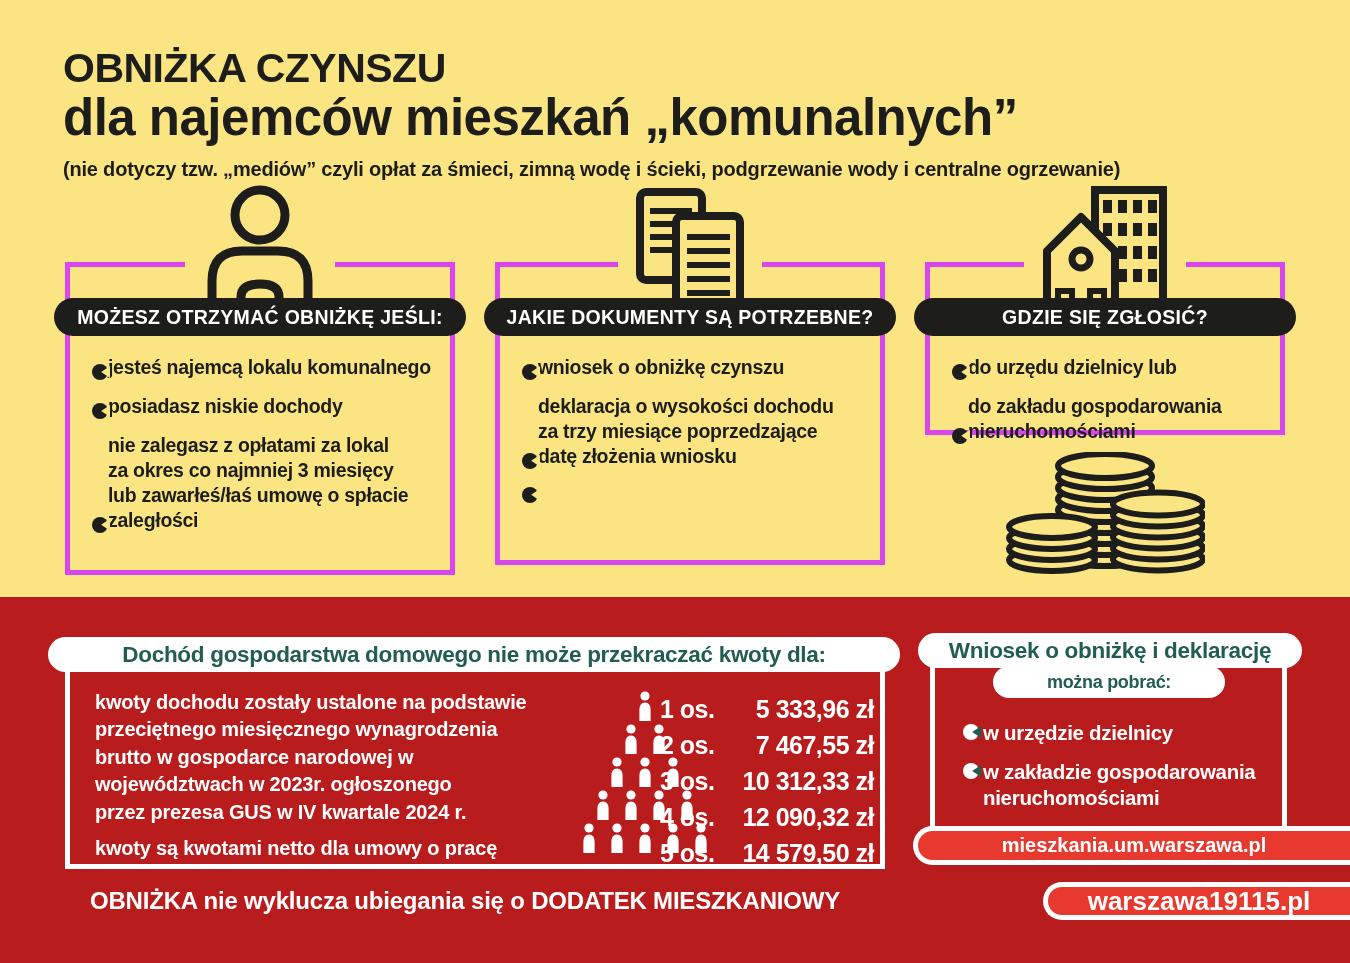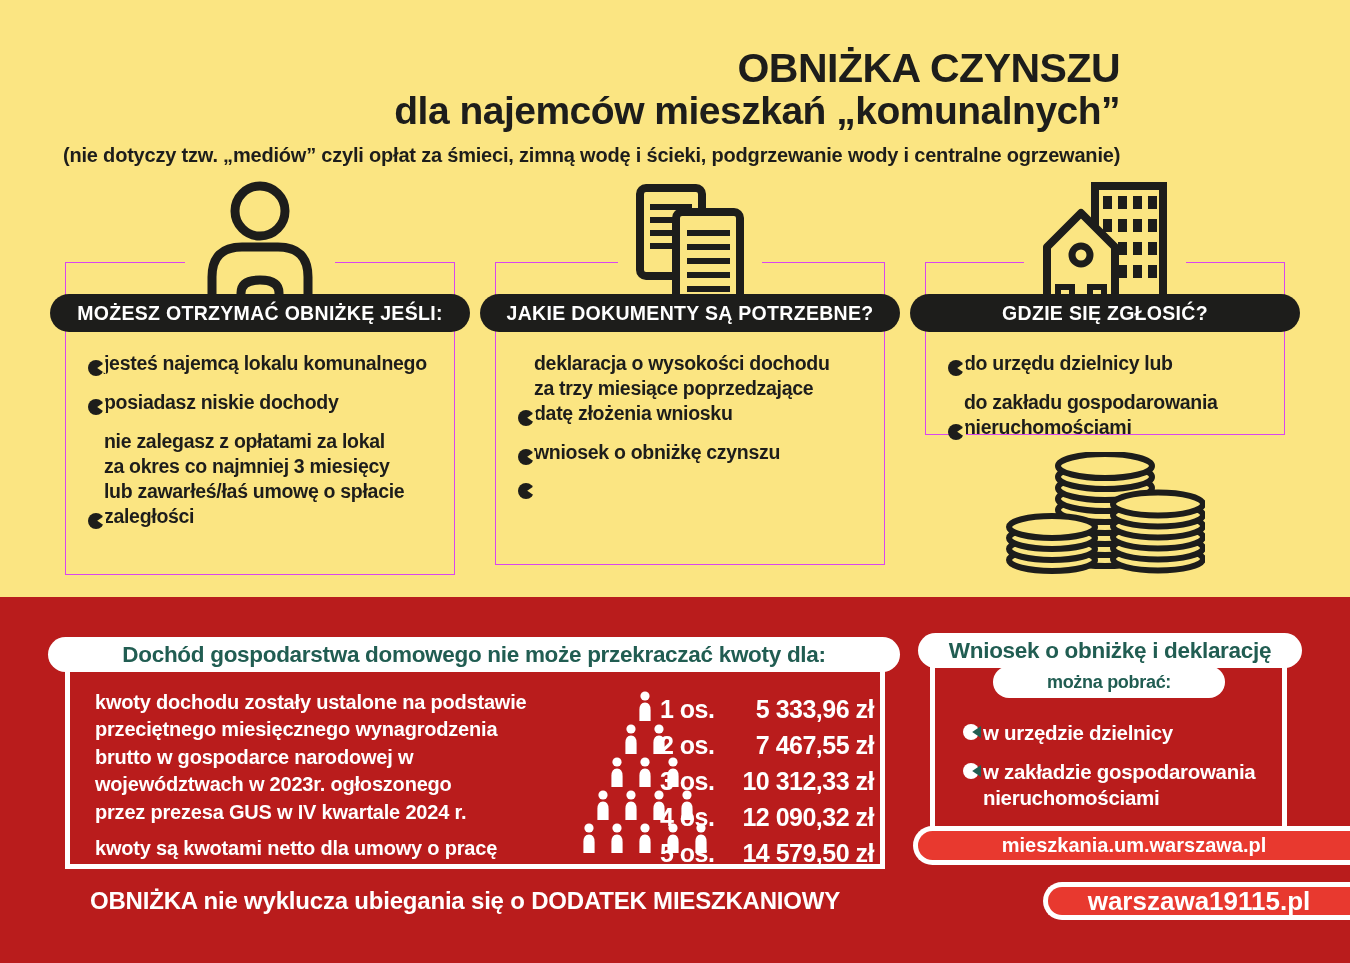--- a/index.html
+++ b/index.html
@@ -10,7 +10,7 @@
     color:#1D1D1B;
   }
   
-  .hdr{position:absolute;left:63px;top:48px;text-align:right;}
+  .hdr{position:absolute;left:63px;top:48px;}
   .title1{font-size:41px;font-weight:800;letter-spacing:-0.5px;line-height:1.0;}
   .title2{font-size:39px;font-weight:800;letter-spacing:-0.5px;line-height:1.15;}
   .subtitle{margin-top:10px;font-size:20px;font-weight:700;letter-spacing:-0.2px;}

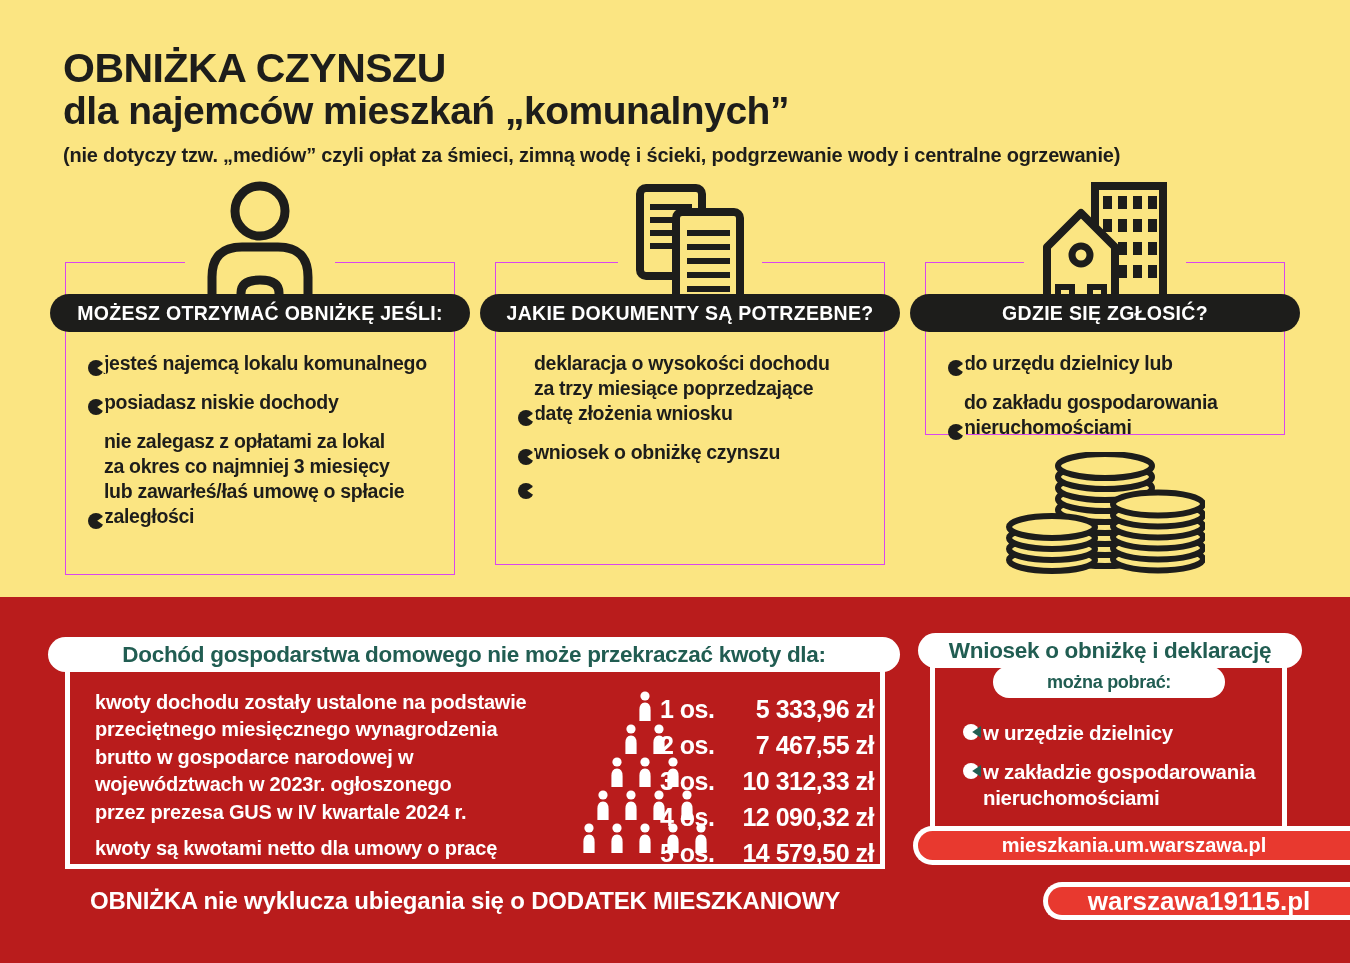--- a/index.html
+++ b/index.html
@@ -12,7 +12,7 @@
   
   .hdr{position:absolute;left:63px;top:48px;}
   .title1{font-size:41px;font-weight:800;letter-spacing:-0.5px;line-height:1.0;}
-  .title2{font-size:39px;font-weight:800;letter-spacing:-0.5px;line-height:1.15;}
+  .title2{font-size:51px;font-weight:800;letter-spacing:-0.5px;line-height:1.15;}
   .subtitle{margin-top:10px;font-size:20px;font-weight:700;letter-spacing:-0.2px;}
   
   .card{position:absolute;border:1px solid #d946ef;box-sizing:border-box;}

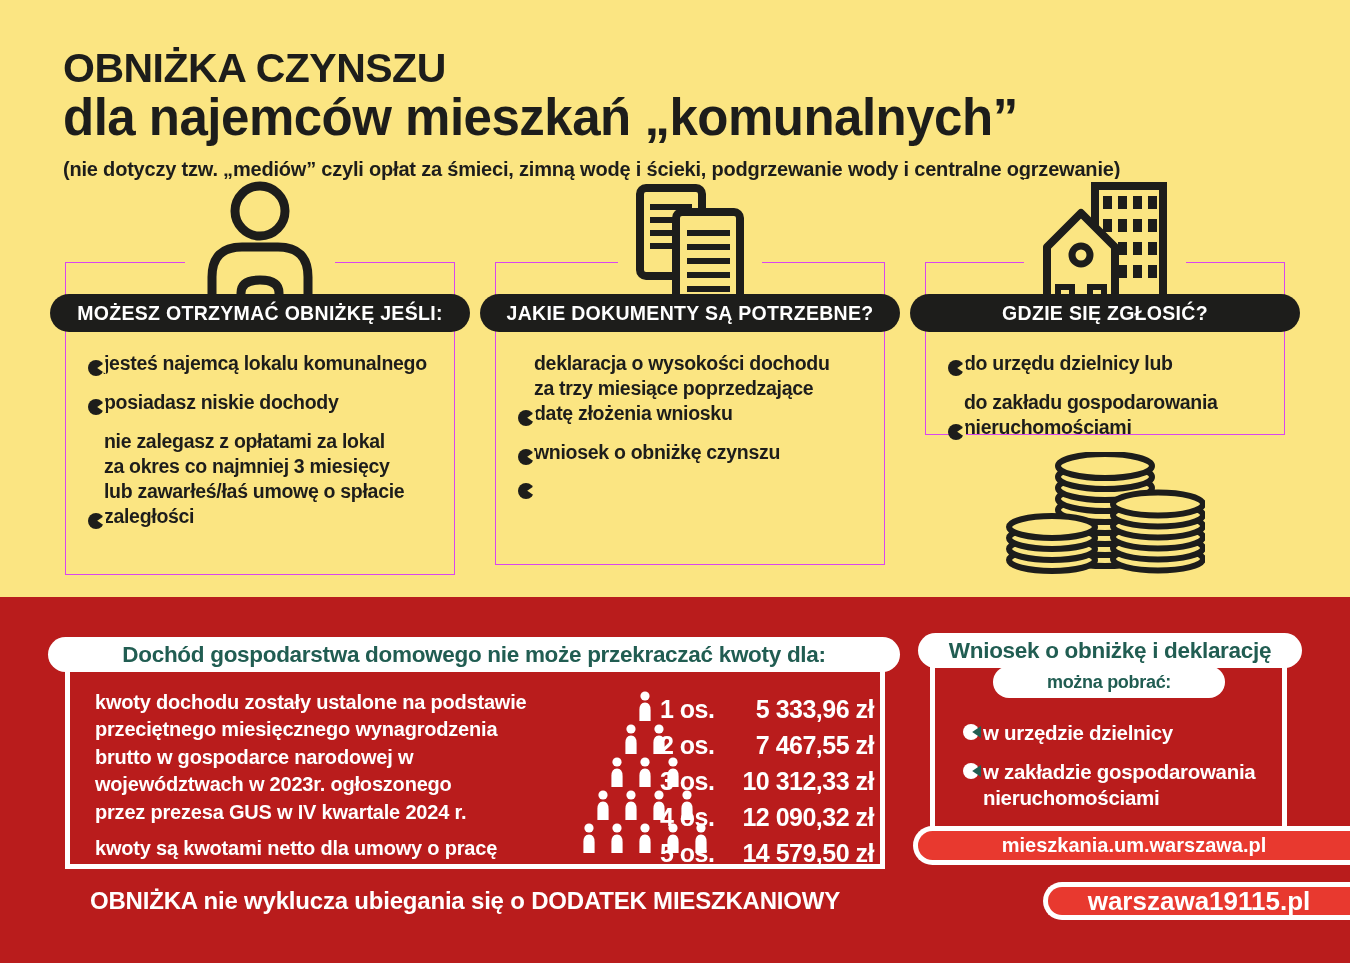--- a/index.html
+++ b/index.html
@@ -15,7 +15,7 @@
   .title2{font-size:51px;font-weight:800;letter-spacing:-0.5px;line-height:1.15;}
   .subtitle{margin-top:10px;font-size:20px;font-weight:700;letter-spacing:-0.2px;}
   
-  .card{position:absolute;border:1px solid #d946ef;box-sizing:border-box;}
+  .card{position:absolute;border:5px solid #d946ef;box-sizing:border-box;}
   .card1{left:65px;top:262px;width:390px;height:313px;}
   .card2{left:495px;top:262px;width:390px;height:303px;}
   .card3{left:925px;top:262px;width:360px;height:173px;}

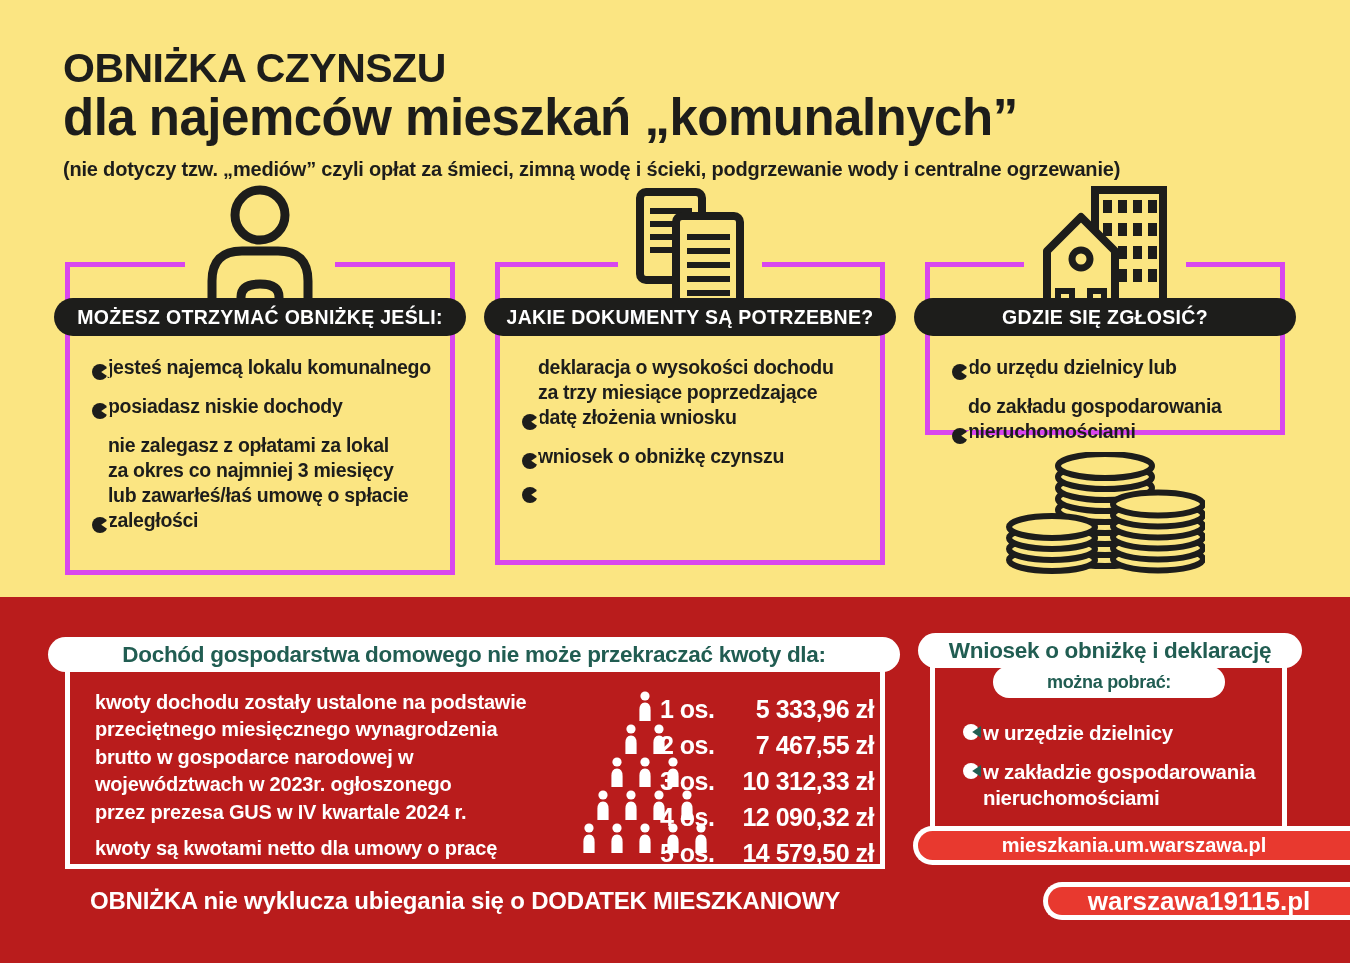--- a/index.html
+++ b/index.html
@@ -141,13 +141,13 @@
     <ul class="card-bullets">
       <li>
           <span class="bullet"></span>
+          <span class="btext">wniosek o obniżkę czynszu</span>
+        </li>
+      <li>
+          <span class="bullet"></span>
           <span class="btext">deklaracja o wysokości dochodu
 za trzy miesiące poprzedzające
 datę złożenia wniosku</span>
-        </li>
-      <li>
-          <span class="bullet"></span>
-          <span class="btext">wniosek o obniżkę czynszu</span>
         </li>
       <li>
           <span class="bullet"></span>

